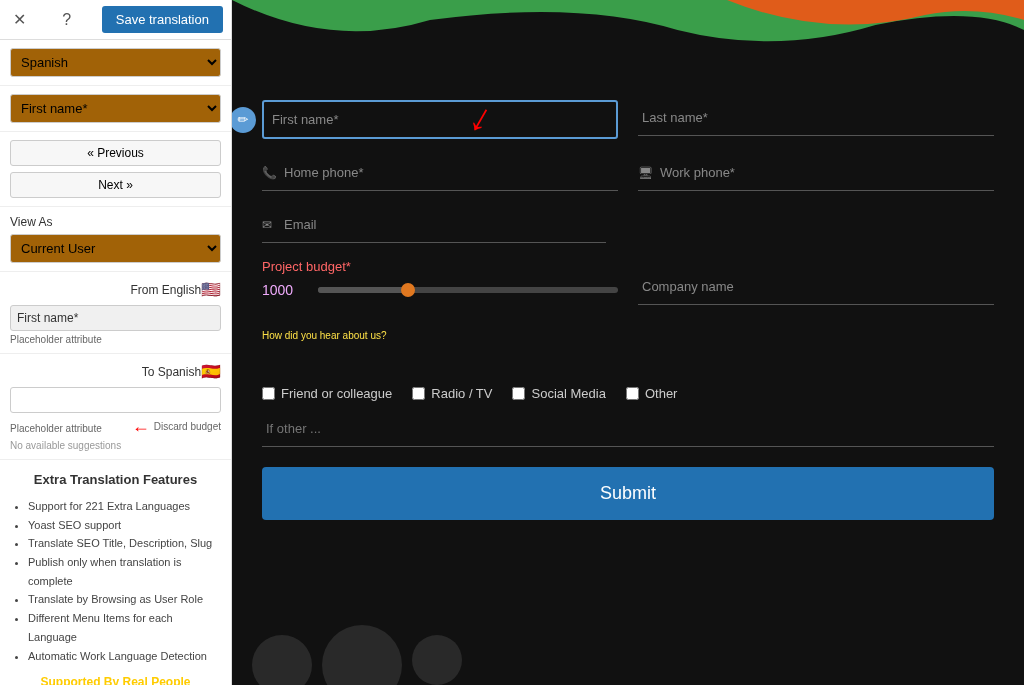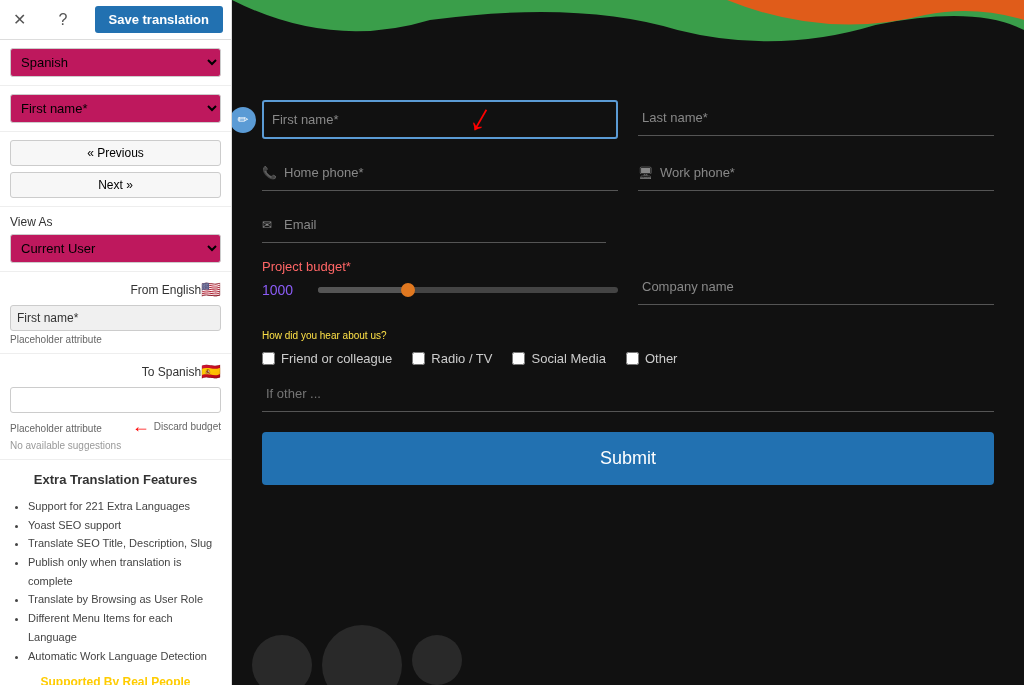--- a/index.html
+++ b/index.html
@@ -43,7 +43,6 @@
       border-radius: 3px;
       cursor: pointer;
       font-size: 13px;
-      font-weight: bold;
     }
 
     .panel-section {

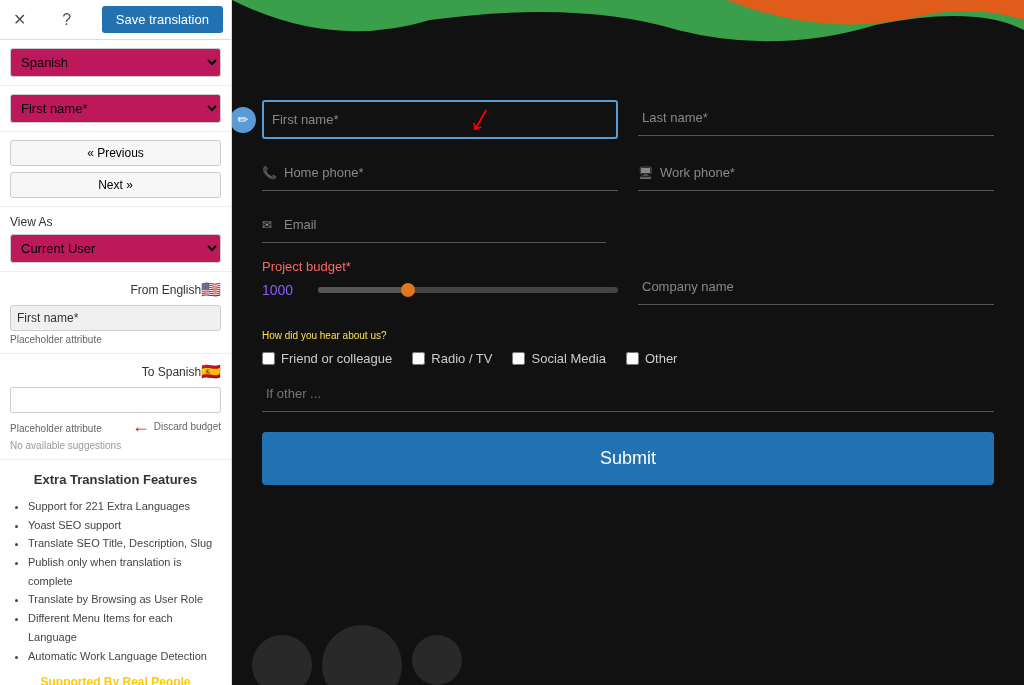--- a/index.html
+++ b/index.html
@@ -56,7 +56,7 @@
       border: 1px solid #ccc;
       border-radius: 3px;
       font-size: 13px;
-      background: #be185d;
+      background: #a16207;
       cursor: pointer;
     }
 

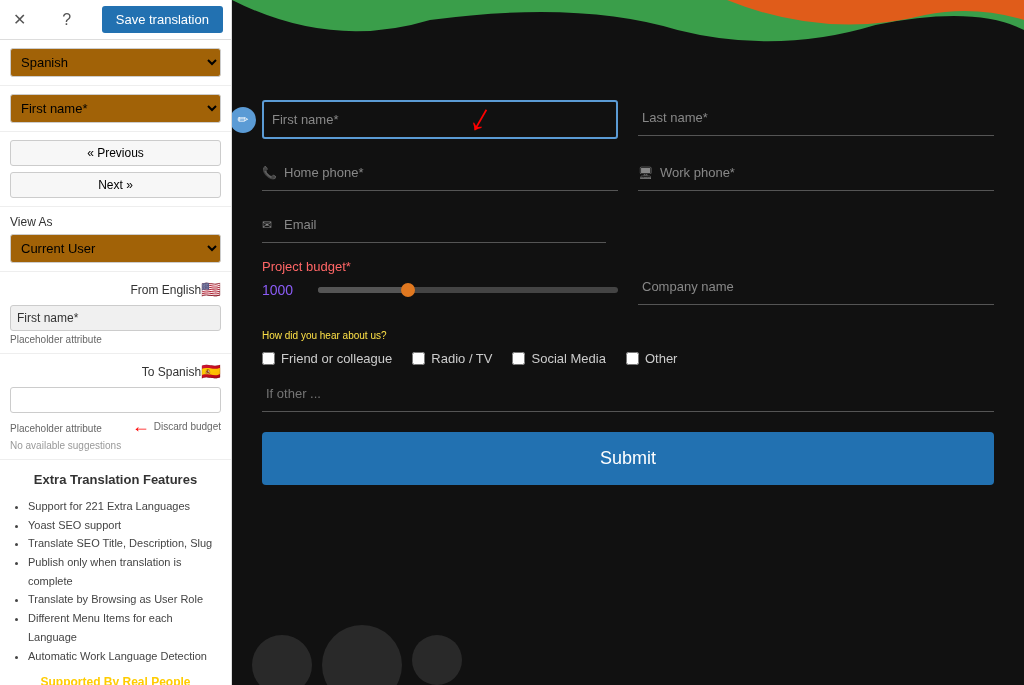--- a/index.html
+++ b/index.html
@@ -320,7 +320,7 @@
     }
 
     .budget-value {
-      color: #8b5cf6;
+      color: #f0abfc;
       font-size: 14px;
       min-width: 40px;
     }

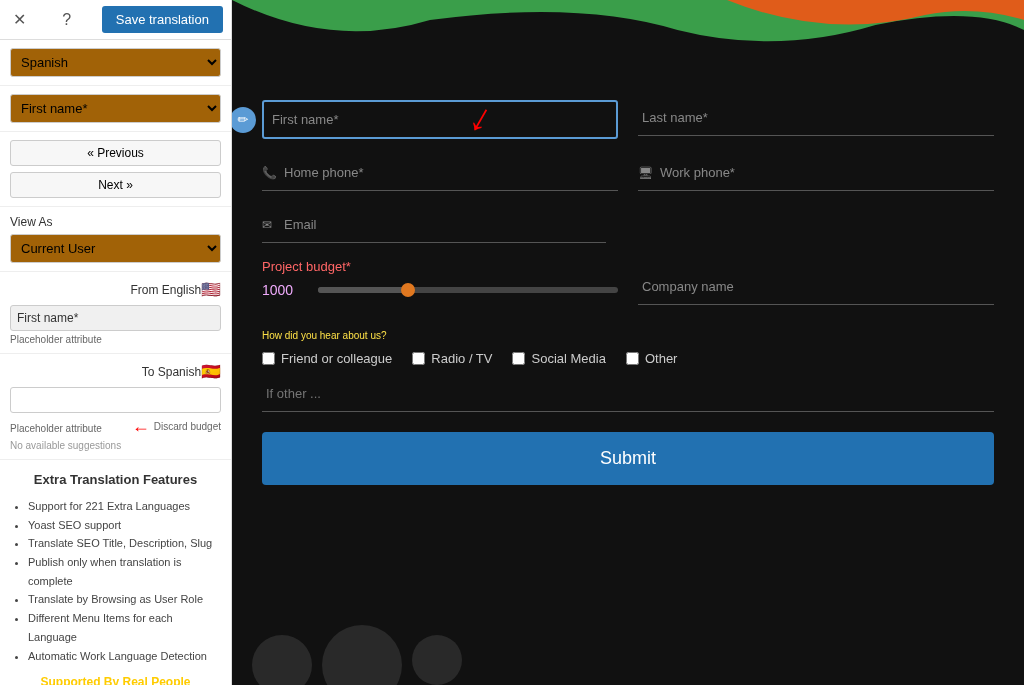--- a/index.html
+++ b/index.html
@@ -383,6 +383,7 @@
       gap: 6px;
       color: #ccc;
       font-size: 13px;
+      margin-top: 35px;
     }
 
     .checkbox-item input[type="checkbox"] {

